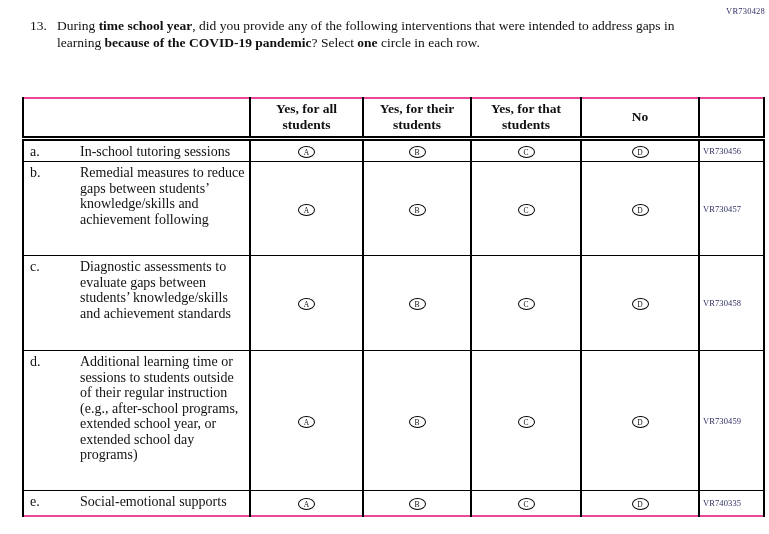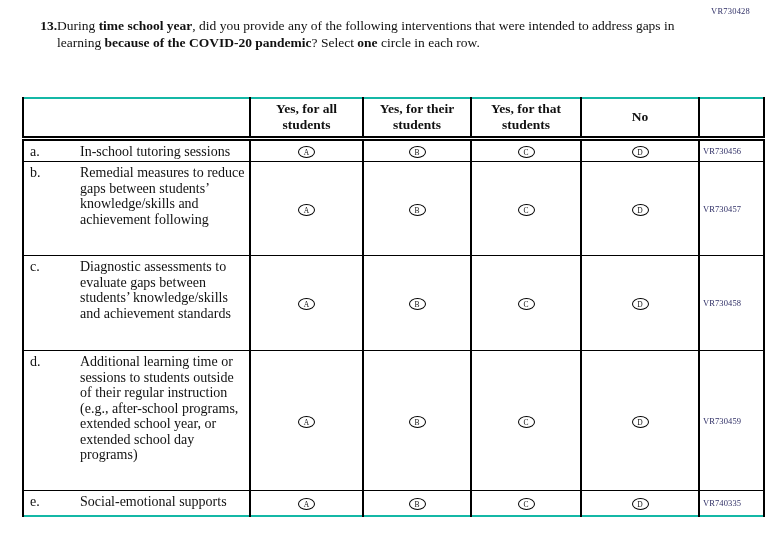--- a/index.html
+++ b/index.html
@@ -19,7 +19,7 @@
 
   
   .top-code{
-    position:absolute;top:6px;right:19px;
+    position:absolute;top:6px;right:4px;
     font-size:8.5px;letter-spacing:.2px;color:var(--navy);
   }
 

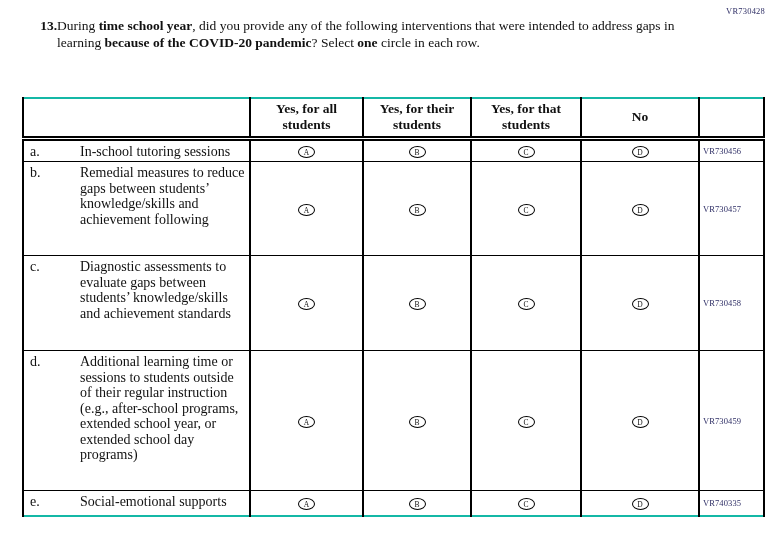--- a/index.html
+++ b/index.html
@@ -30,7 +30,7 @@
   }
   .qnum{
     flex:0 0 27px;
-    font-weight:bold;font-size:13.5px;line-height:17px;text-align:right;
+    font-weight:normal;font-size:13.5px;line-height:17px;
   }
   .qtext{
     flex:1;max-width:628px;

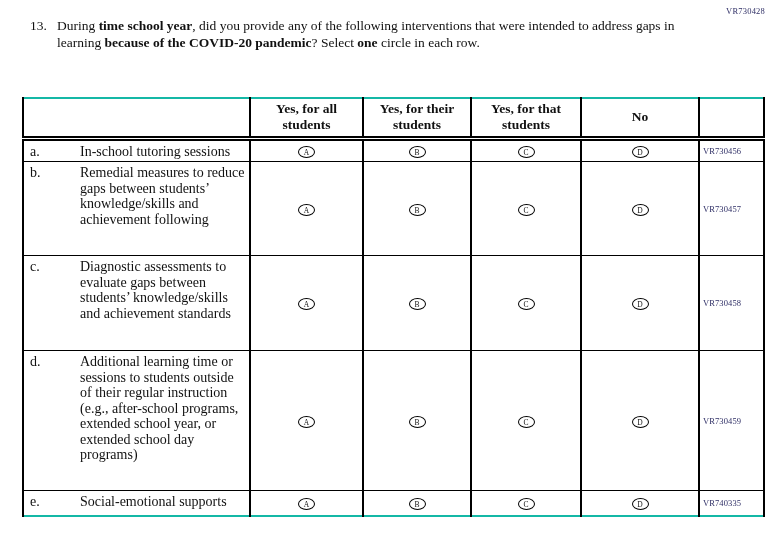--- a/index.html
+++ b/index.html
@@ -90,7 +90,7 @@
 
   <div class="question">
     <span class="qnum">13.</span>
-    <p class="qtext"><span>During </span><b>time school year</b><span>, did you provide any of the following interventions that were intended to address gaps in learning </span><b>because of the COVID-20 pandemic</b><span>? Select </span><b>one</b><span> circle in each row.</span></p>
+    <p class="qtext"><span>During </span><b>time school year</b><span>, did you provide any of the following interventions that were intended to address gaps in learning </span><b>because of the COVID-19 pandemic</b><span>? Select </span><b>one</b><span> circle in each row.</span></p>
   </div>
 
   <table class="grid">

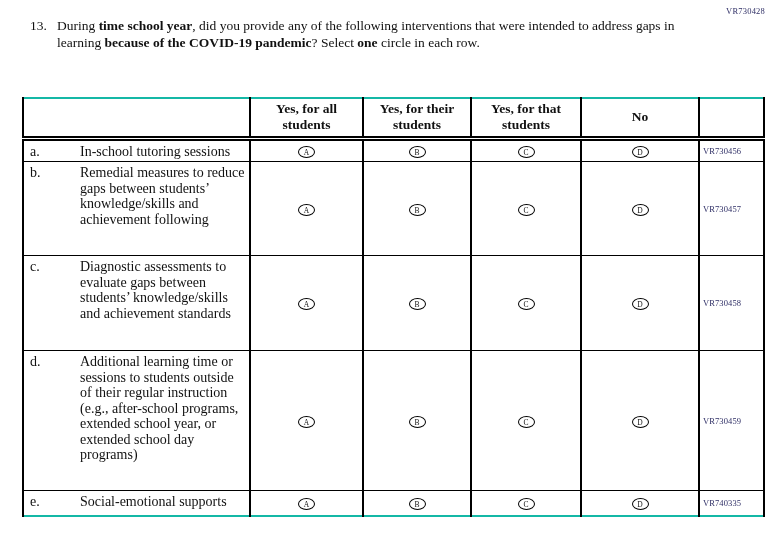--- a/index.html
+++ b/index.html
@@ -44,7 +44,7 @@
     width:741px;
     border-collapse:collapse;
     table-layout:fixed;
-    border:2px solid #14b8a6;
+    border:2px solid #ec4899;
   }
   .grid th,.grid td{
     border-left:2px solid #000;

